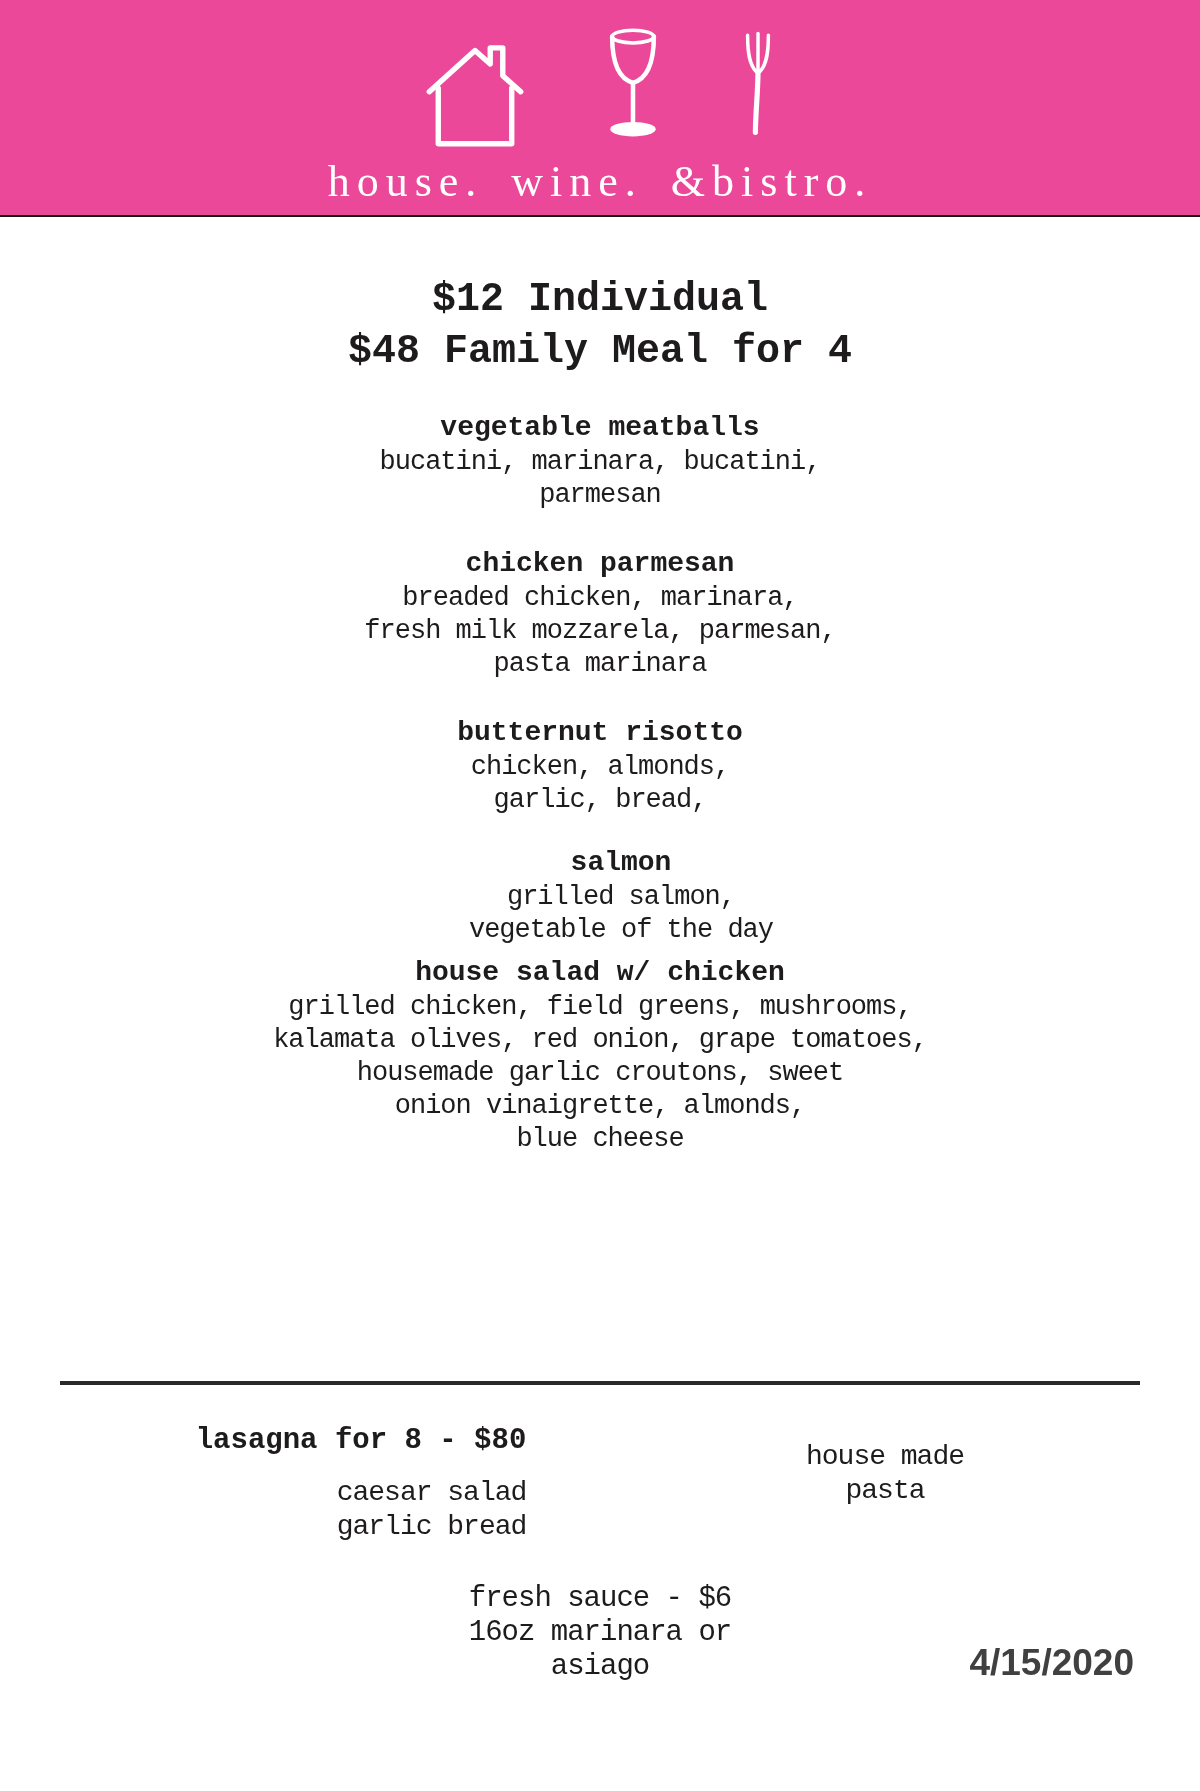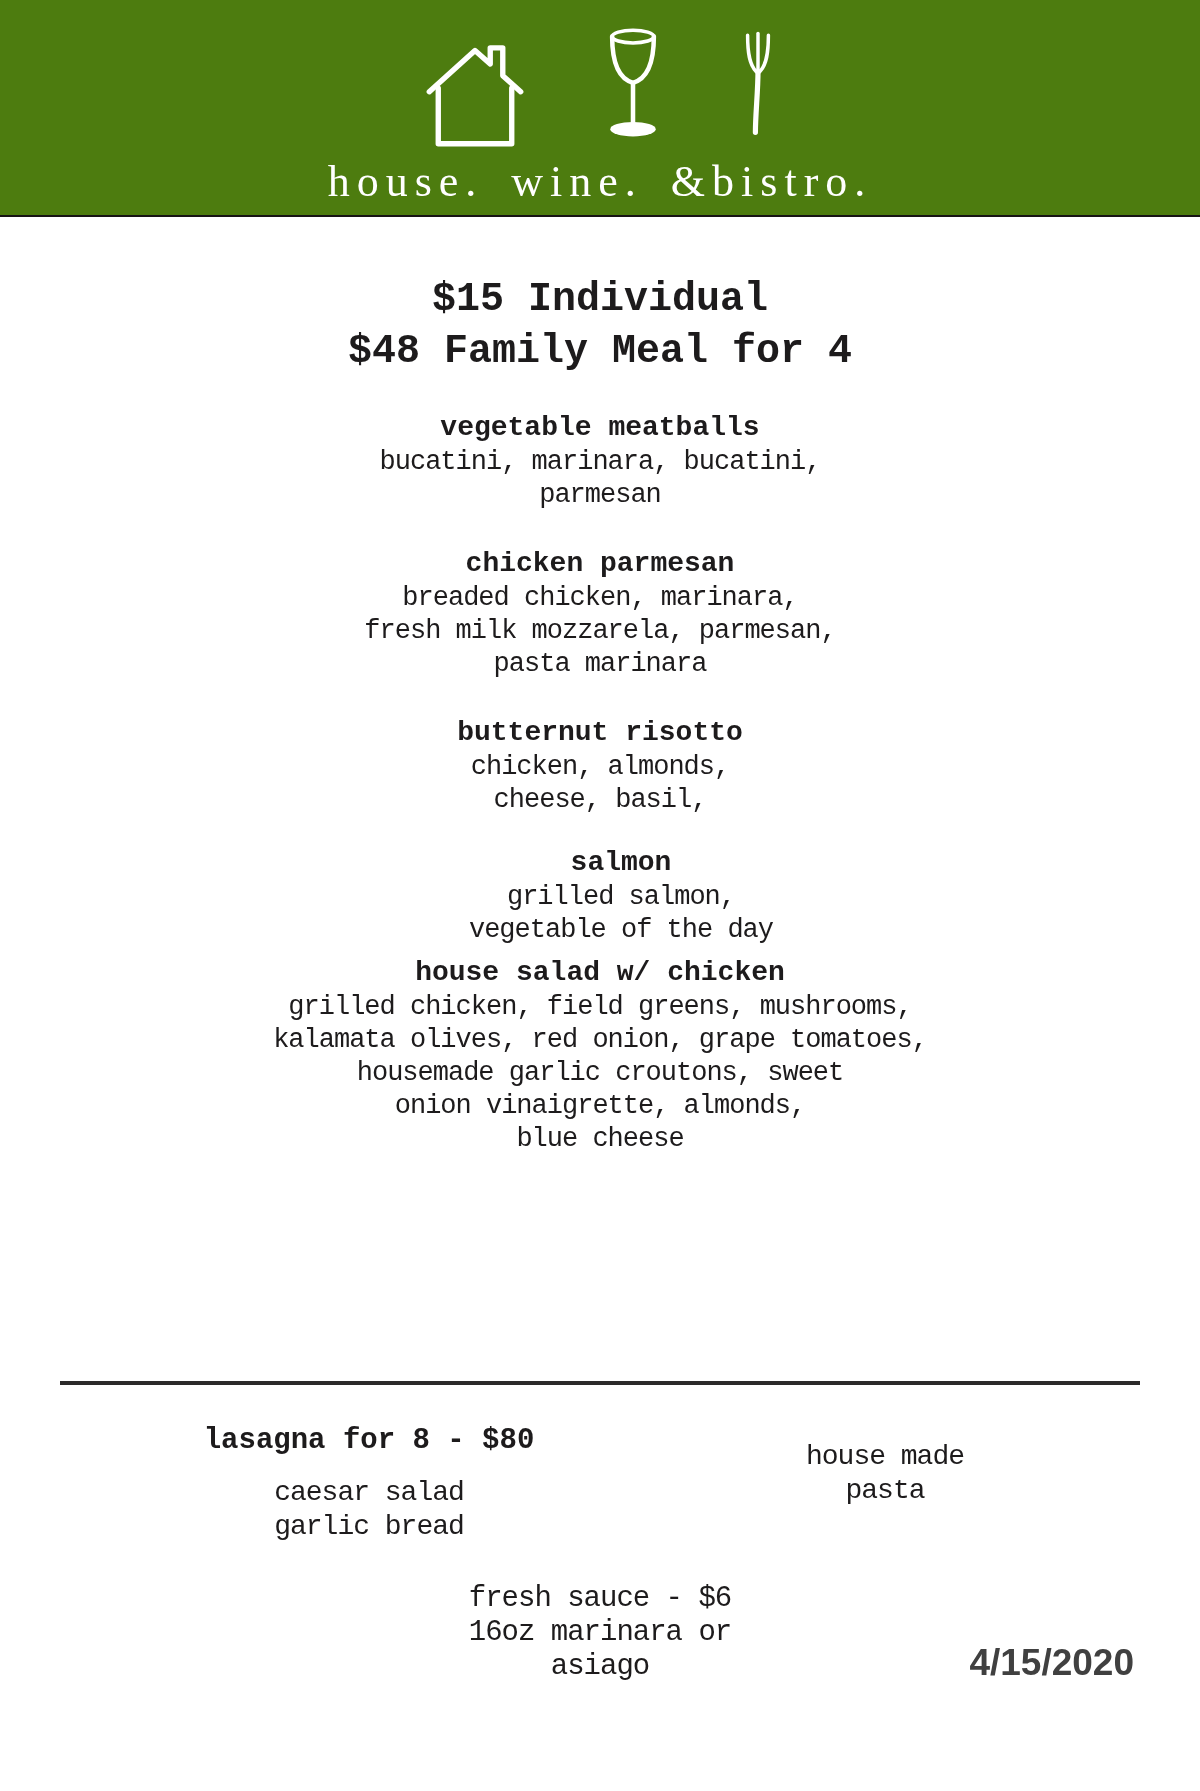--- a/index.html
+++ b/index.html
@@ -18,7 +18,7 @@
     position: relative;
     width: 100%;
     height: 215px;
-    background: #4d7c0f;
+    background: #ec4899;
     border-bottom: 2px solid #171415;
   }
   .logo-icons {

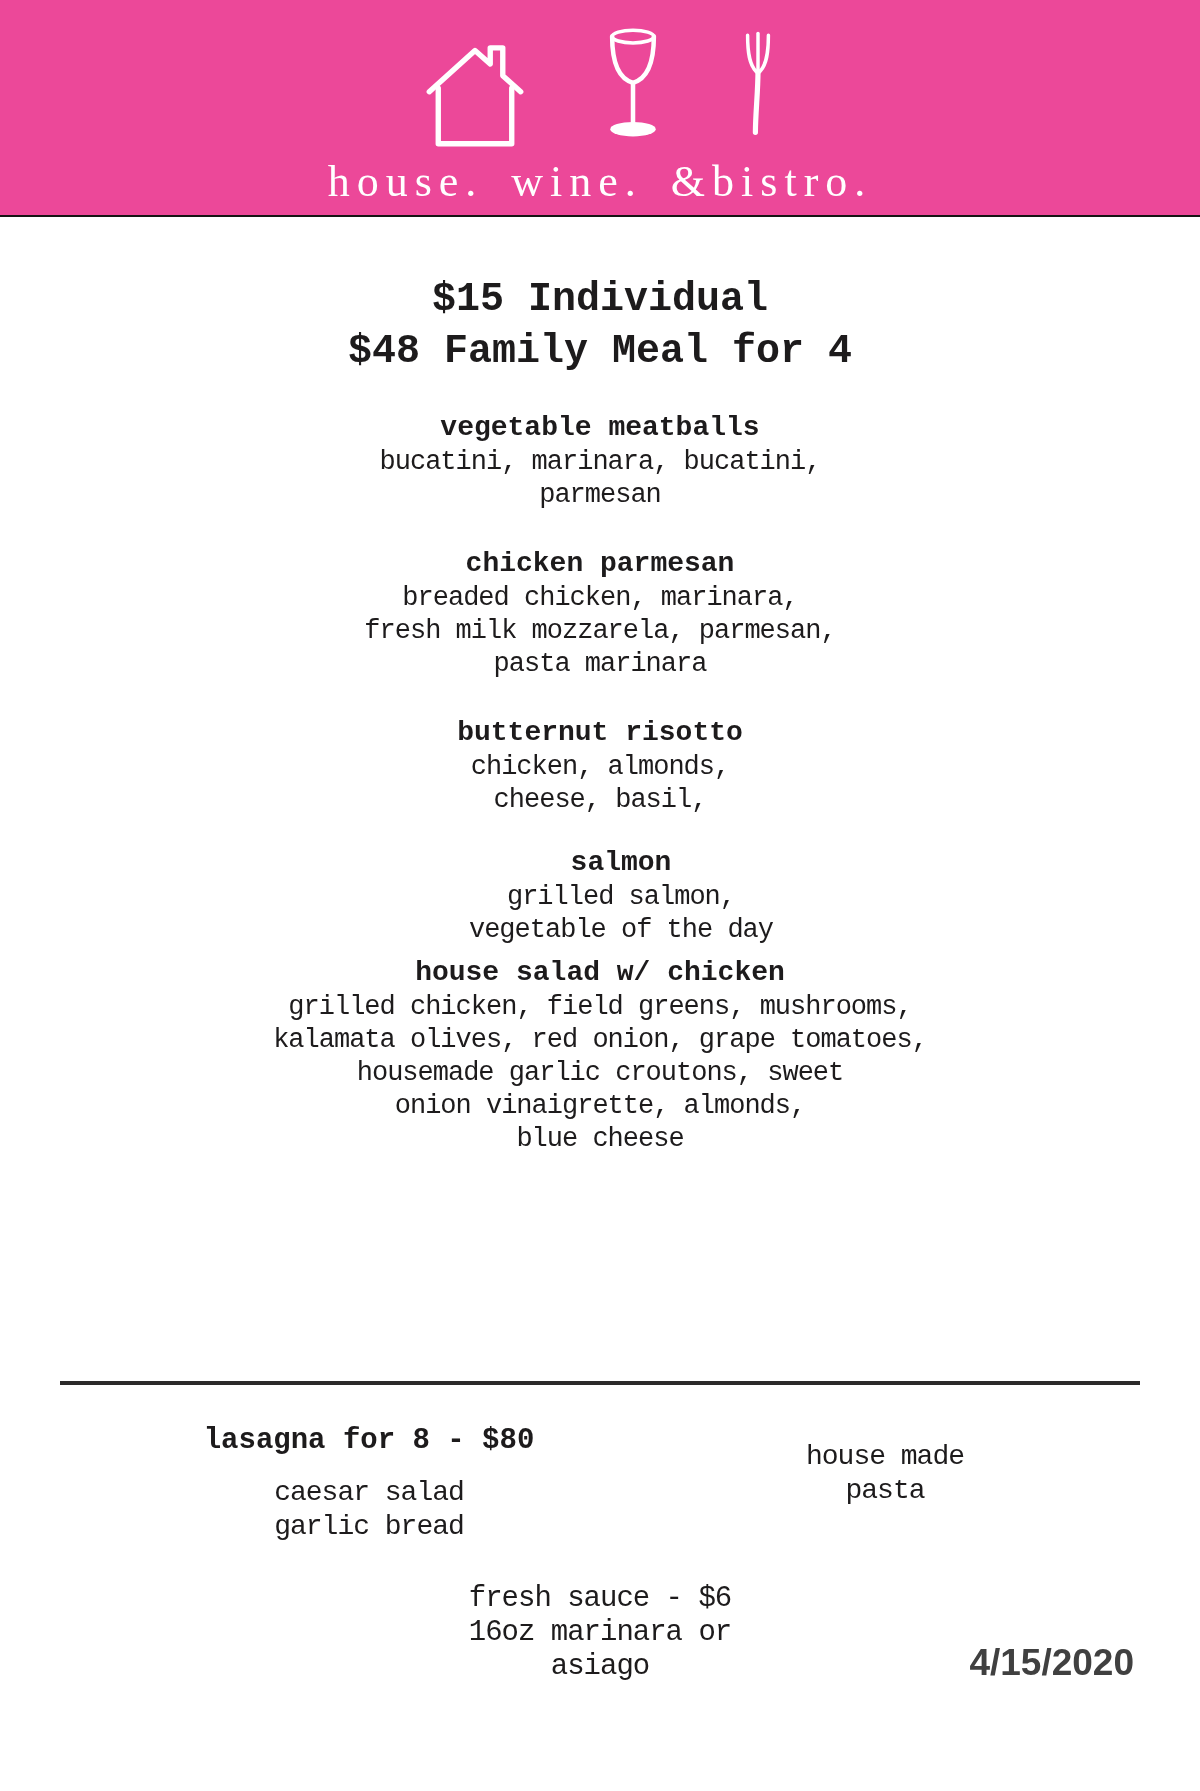--- a/index.html
+++ b/index.html
@@ -161,7 +161,7 @@
 </header>
 
 <div class="meal-title">
-  <div>$15 Individual</div>
+  <div>$12 Individual</div>
   <div>$48 Family Meal for 4</div>
 </div>
 

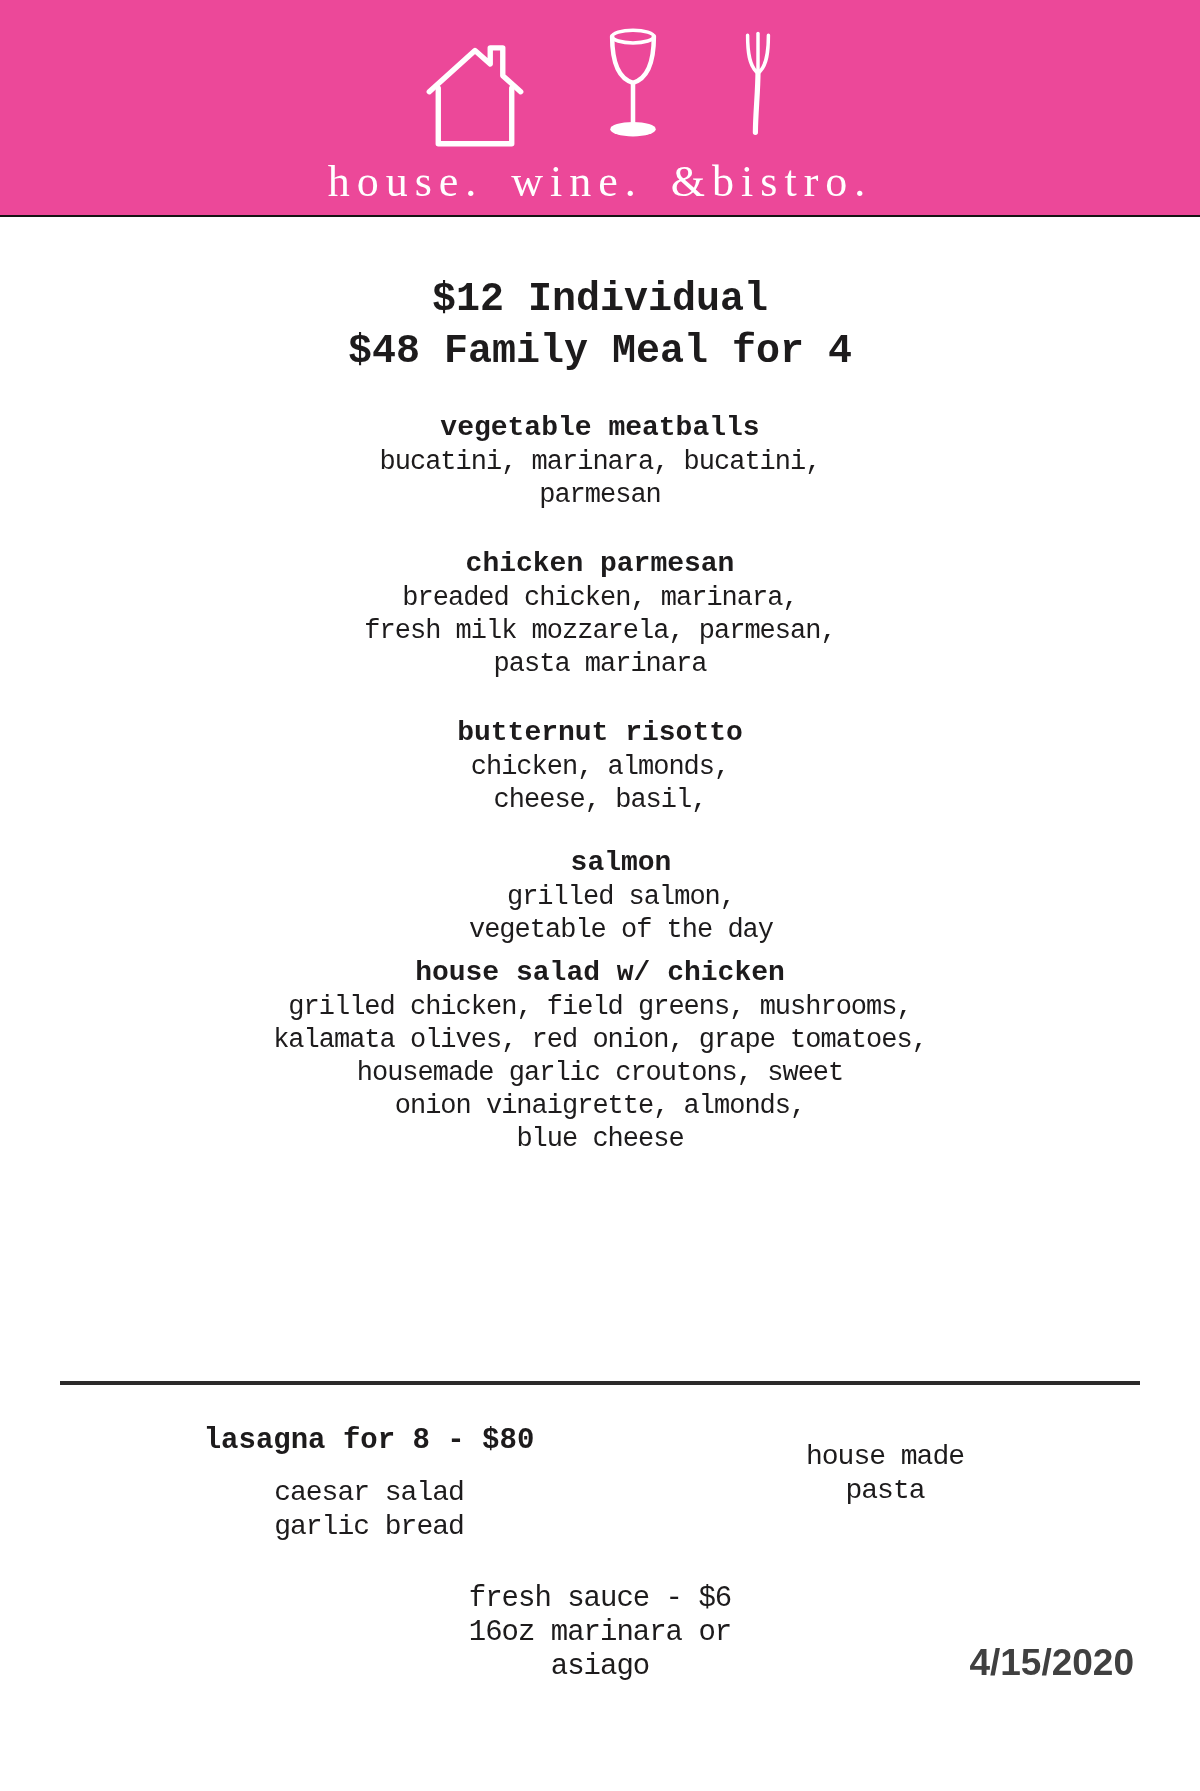--- a/index.html
+++ b/index.html
@@ -183,7 +183,7 @@
   <section class="menu-section s3">
     <h3 class="item-name">butternut risotto</h3>
     <div class="item-desc-line">chicken, almonds,</div>
-    <div class="item-desc-line">cheese, basil,</div>
+    <div class="item-desc-line">garlic, bread,</div>
   </section>
 
   <section class="menu-section s4">

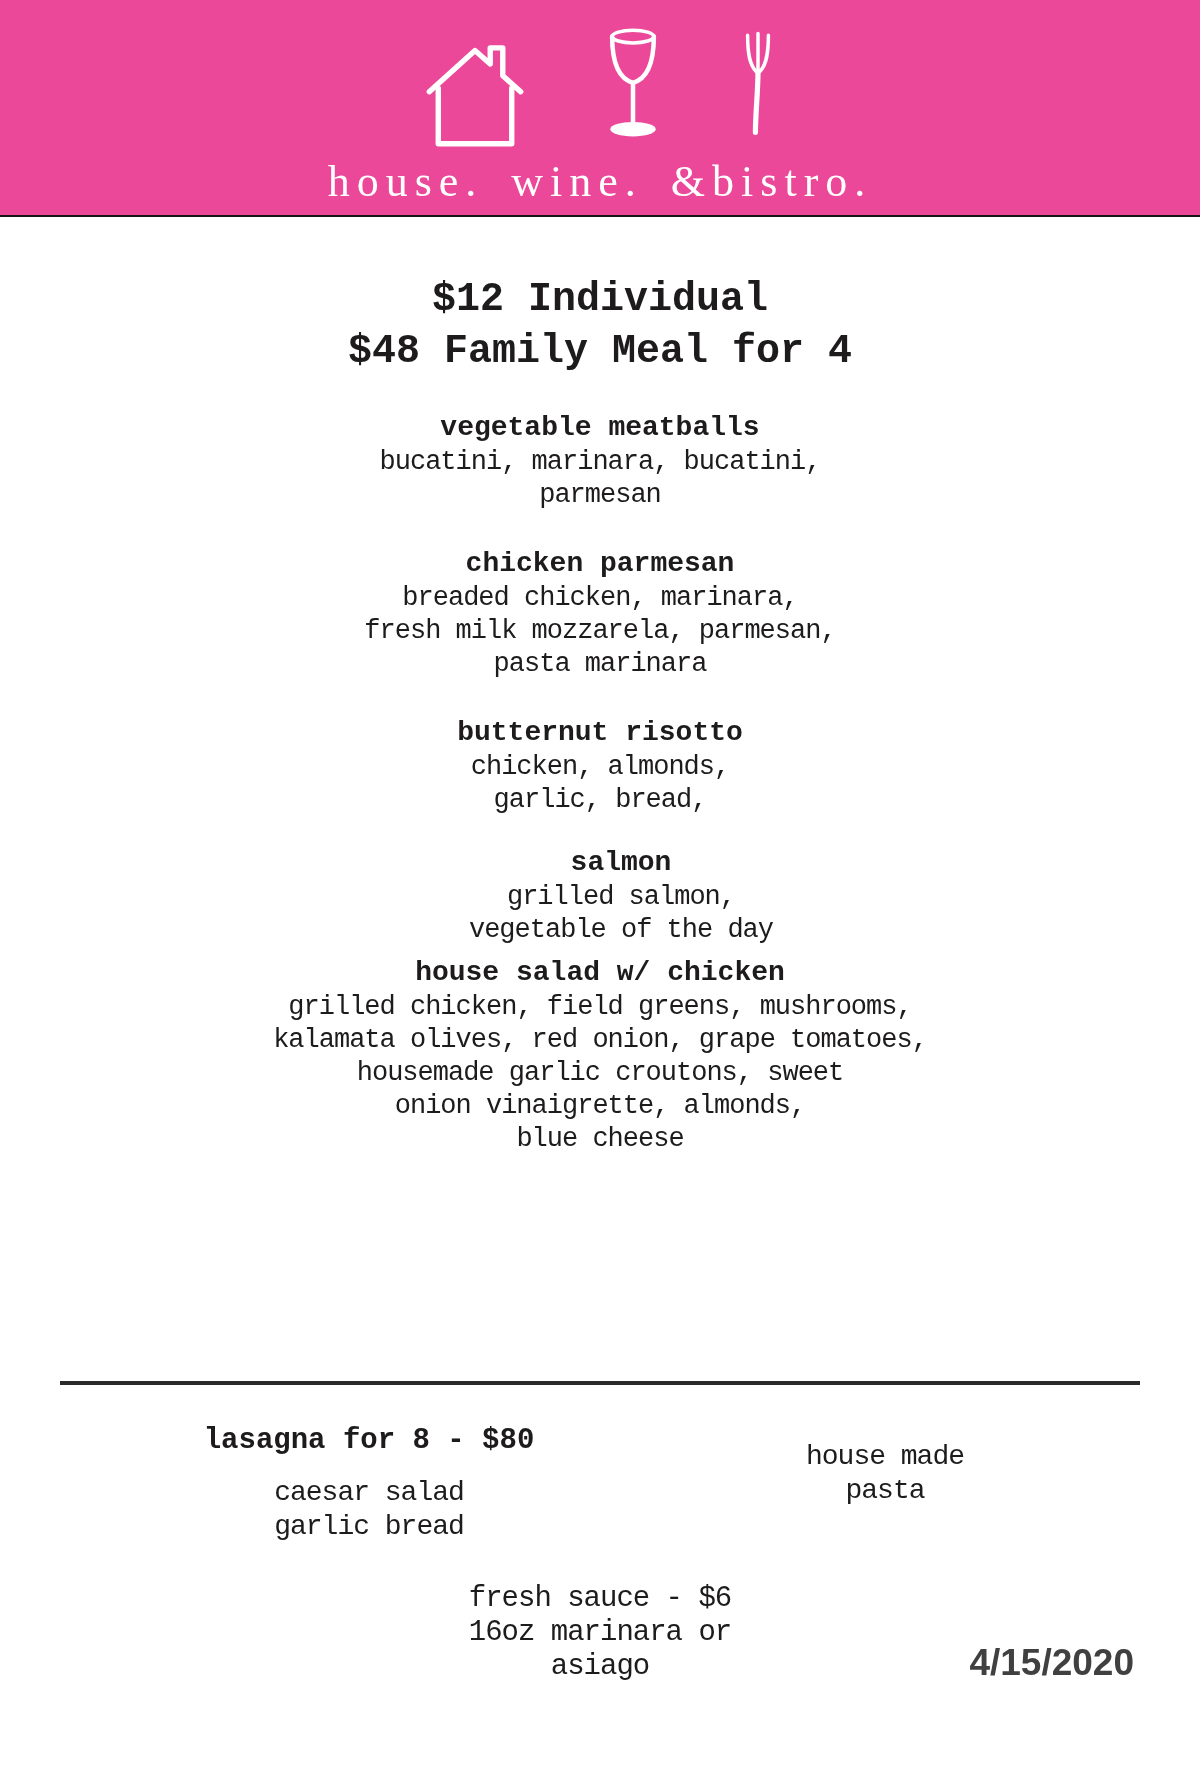--- a/index.html
+++ b/index.html
@@ -92,7 +92,7 @@
     text-align: center;
     white-space: nowrap;
   }
-  .footer-col.left  { left: 369px; }
+  .footer-col.left  { left: 361px; text-align: right; }
   .footer-col.right { left: 885px; }
   .footer-col .item-name {
     margin: 0;

